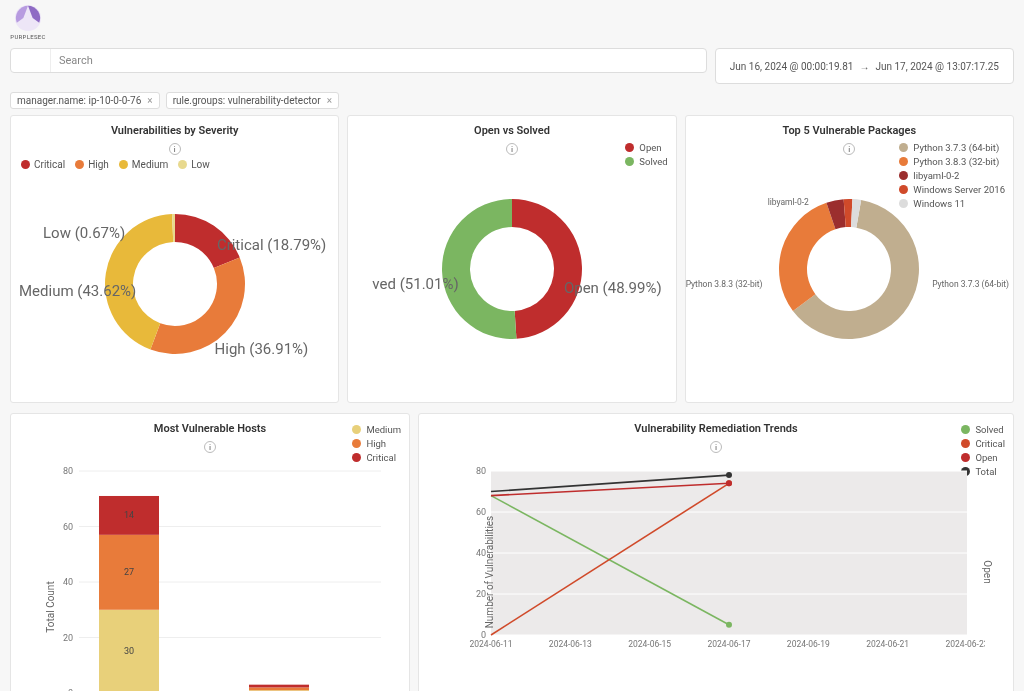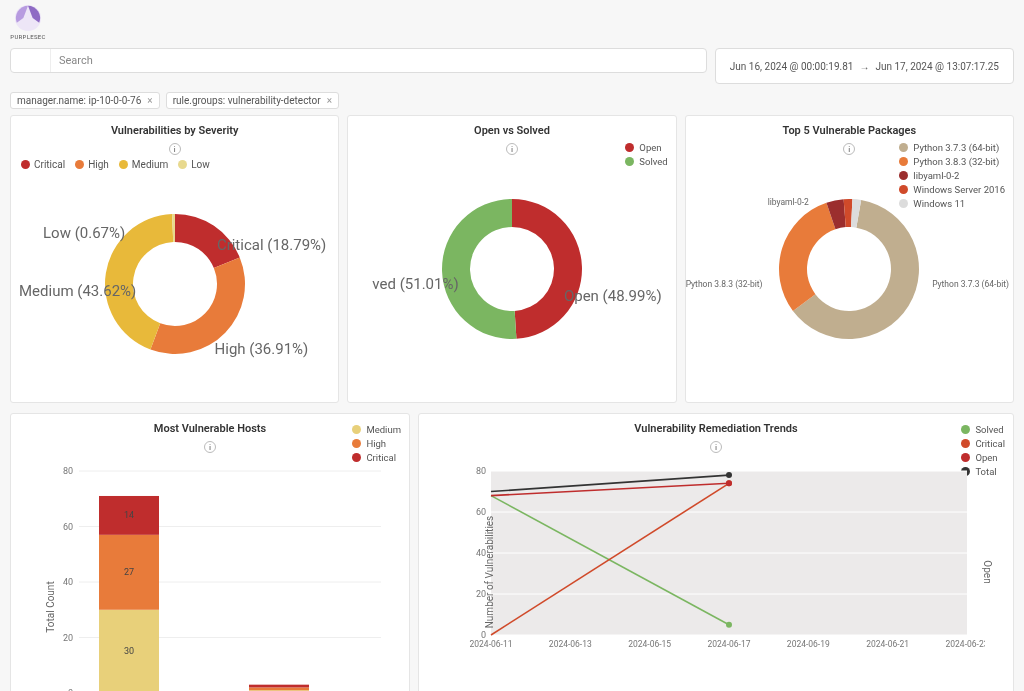--- a/index.html
+++ b/index.html
@@ -265,7 +265,7 @@
           <path d="M 0 -70 A 70 70 0 0 1 4.439231004692758 69.85909552869244 L 2.6635386028156547 41.915457317215456 A 42 42 0 0 0 0 -42 Z" fill="#bf2d2d"></path>
           <path d="M 4.439231004692758 69.85909552869244 A 70 70 0 1 1 -1.7145055188062946e-14 -70 L -1.0287033112837767e-14 -42 A 42 42 0 1 0 2.6635386028156547 41.915457317215456 Z" fill="#7bb661"></path>
         </svg>
-      <span class="slice-label" style="right:4px;top:128px">Open (48.99%)</span>
+      <span class="slice-label" style="right:4px;top:120px">Open (48.99%)</span>
       <span class="slice-label" style="left:14px;top:116px">ved (51.01%)</span>
     </div>
   </div>

